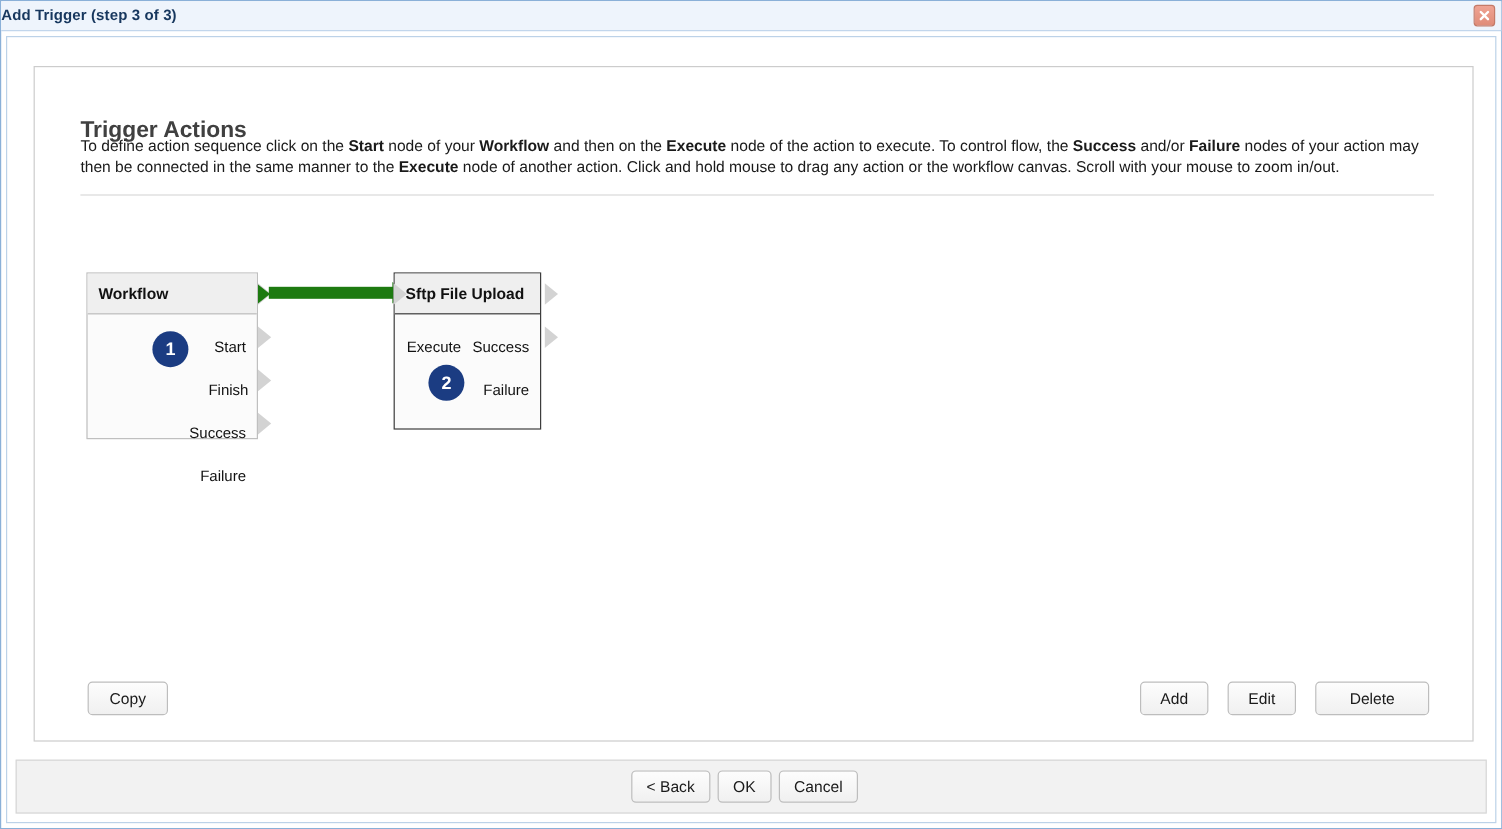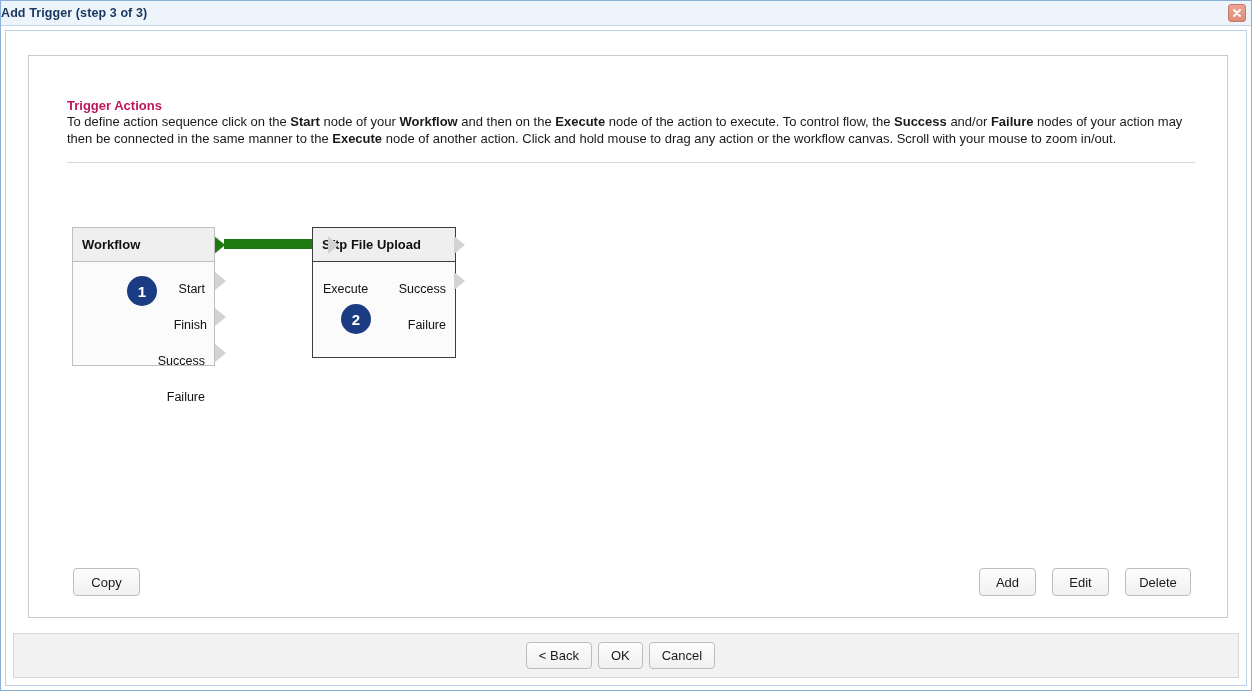--- a/index.html
+++ b/index.html
@@ -88,9 +88,9 @@
     position: absolute;
     left: 38px;
     top: 42px;
-    font-size: 13px;
+    font-size: 19px;
     font-weight: bold;
-    color: #be185d;
+    color: #404040;
   }
   .instructions {
     position: absolute;

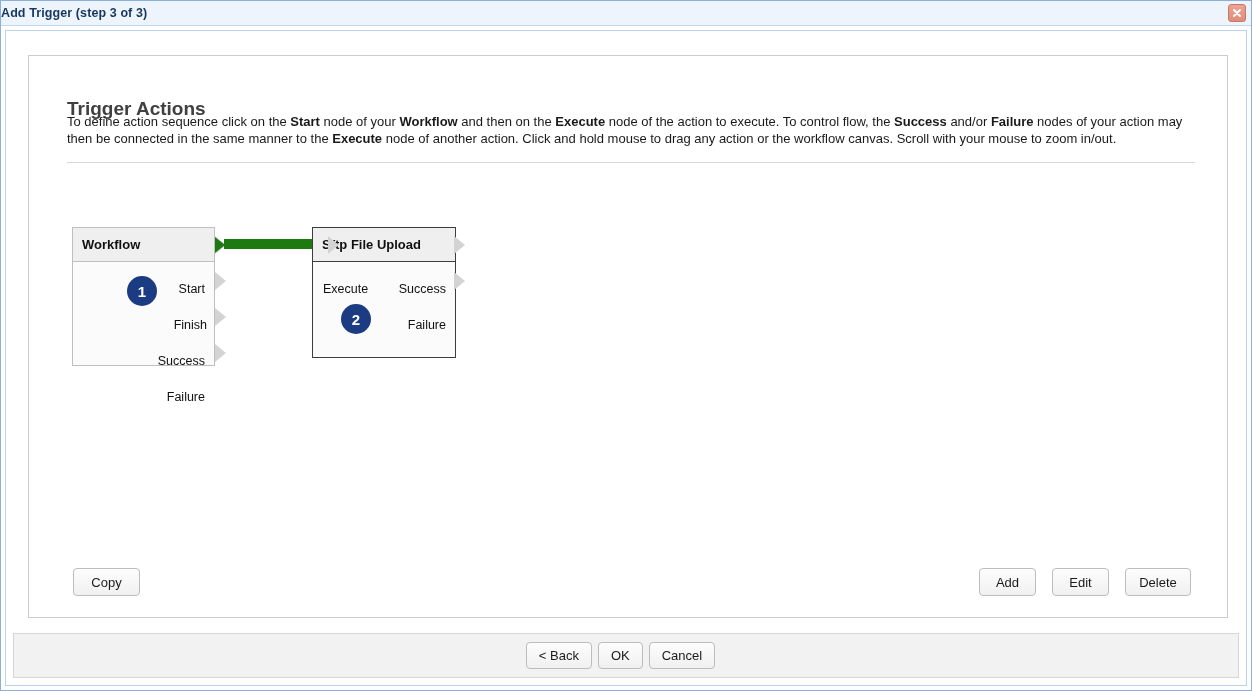--- a/index.html
+++ b/index.html
@@ -297,7 +297,7 @@
         <div class="connector-line" style="left:194px; top:75px; width:105px; height:10px;"></div>
         <div class="connector-head" style="left:297px; top:71px;"></div>
 
-        <div class="node selected" style="left:282px; top:63px; width:144px; height:131px;">
+        <div class="node selected" style="left:298px; top:63px; width:123px; height:131px;">
           <div class="node-header">
             <span>Sftp File Upload</span>
           </div>

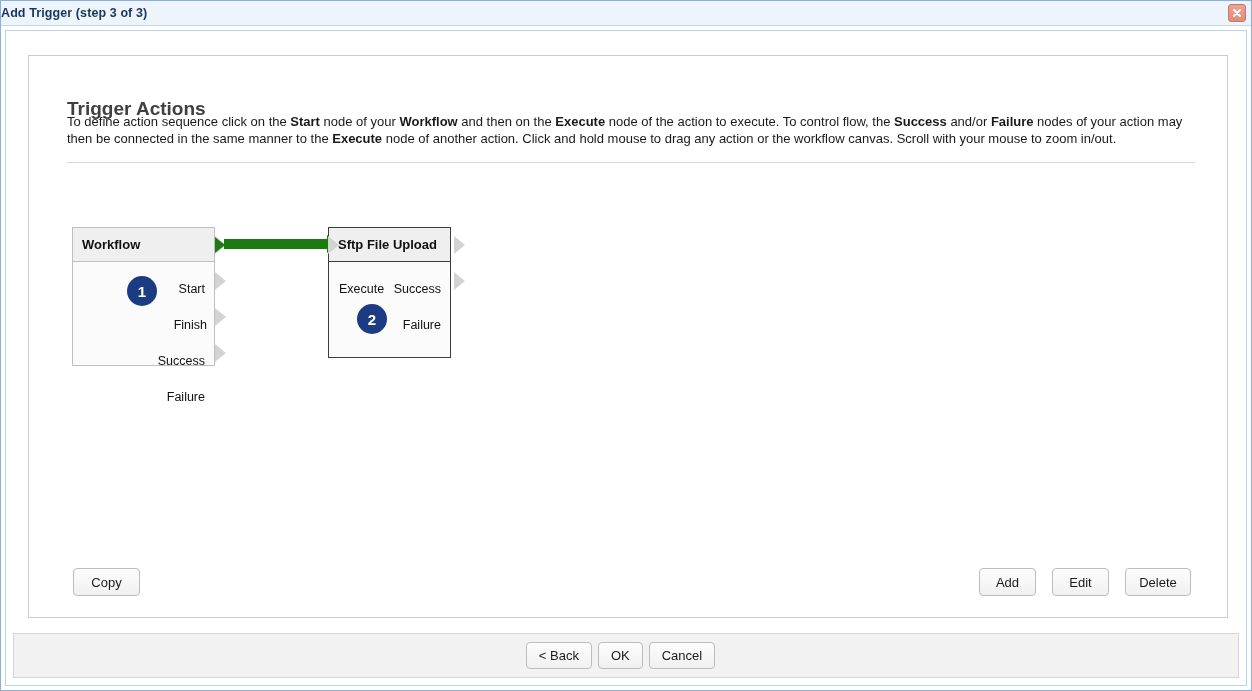--- a/index.html
+++ b/index.html
@@ -226,7 +226,7 @@
     gap: 16px;
   }
   .panel-actions .btn { width: 57px; }
-  .panel-actions .btn.wide { width: 66px; }
+  .panel-actions .btn.wide { width: 95px; }
 
   
   .footer {

